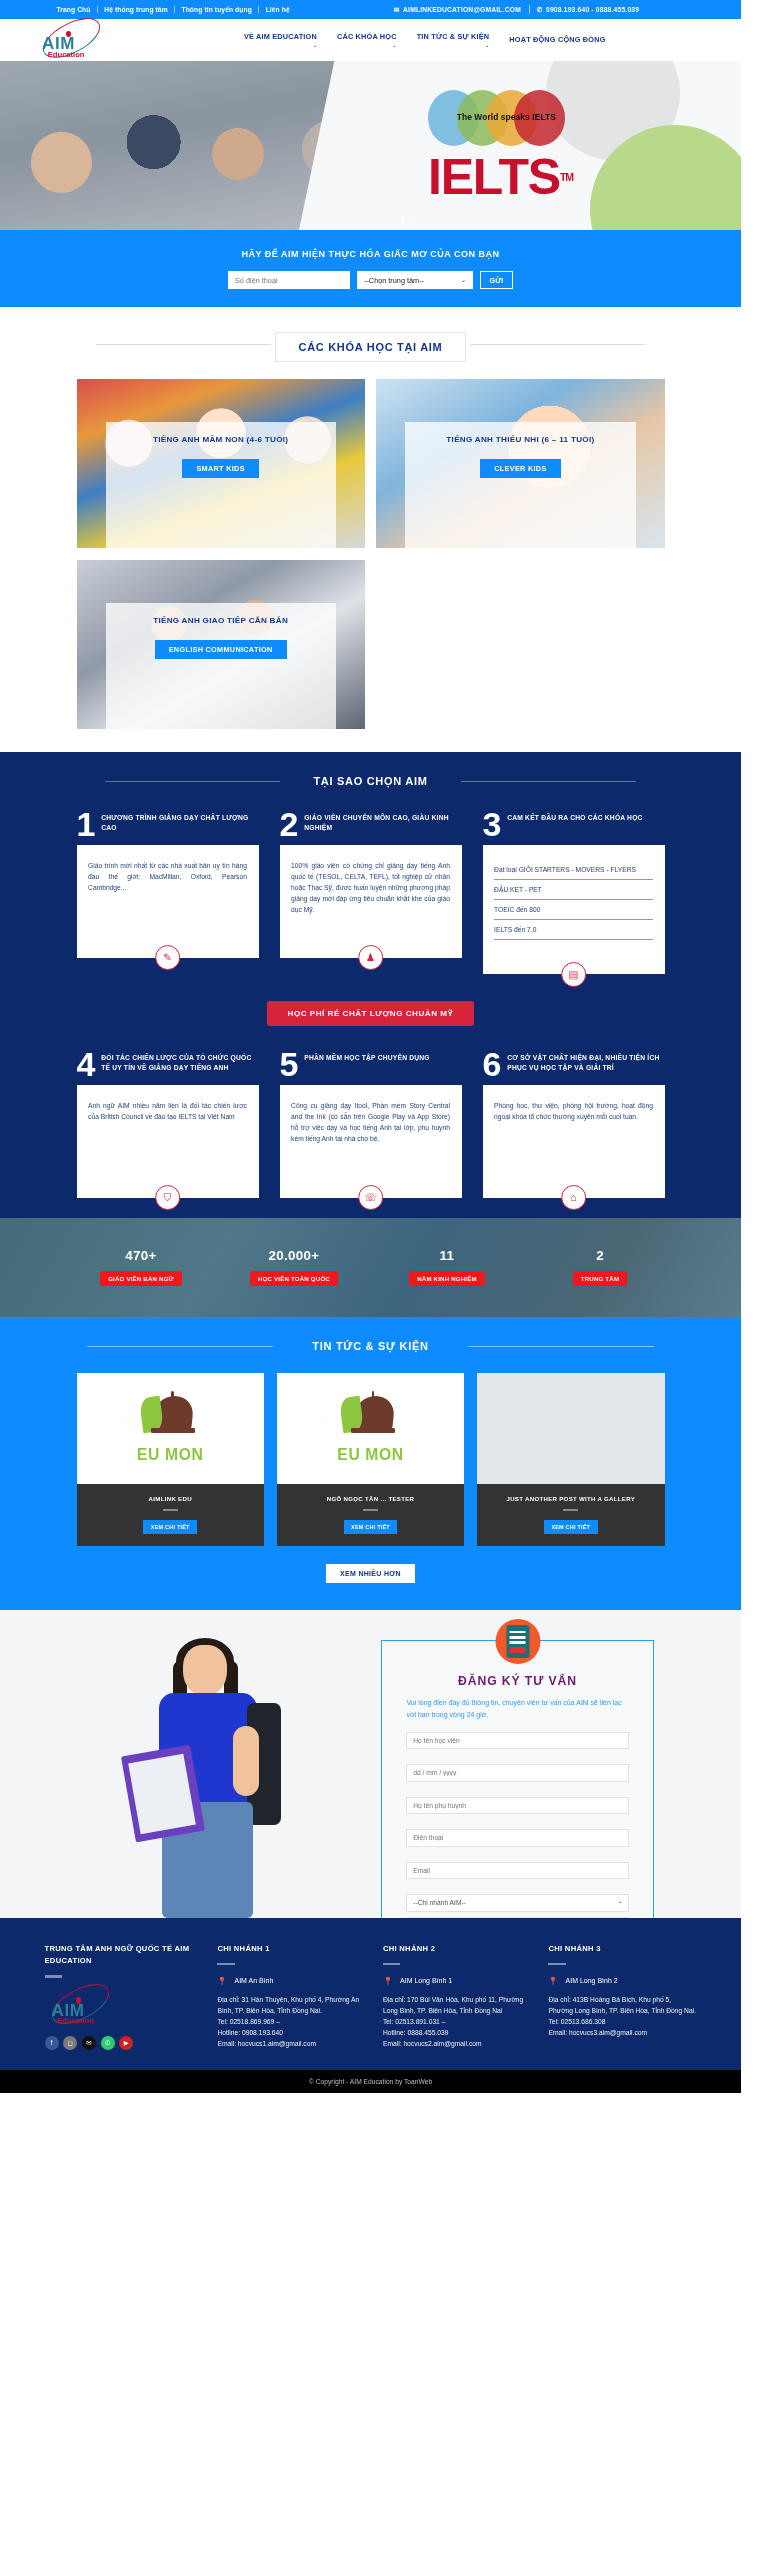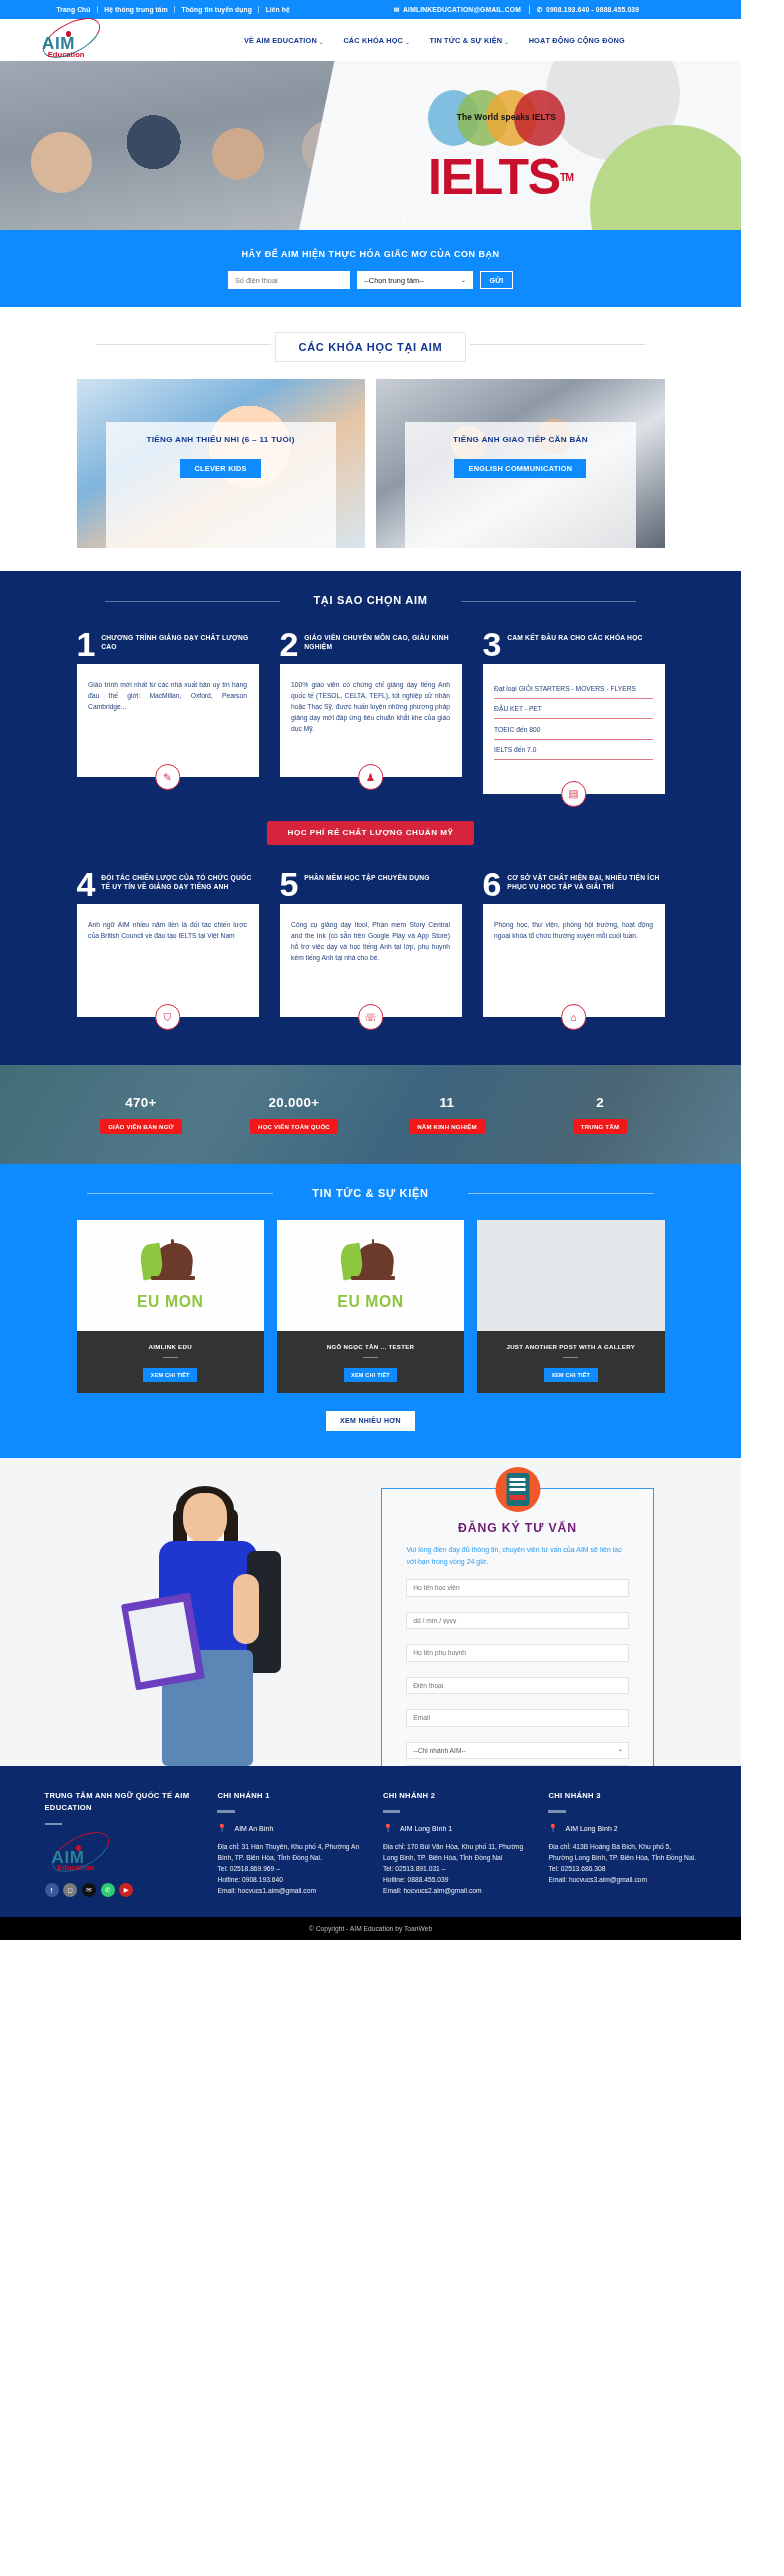--- a/index.html
+++ b/index.html
@@ -58,6 +58,7 @@
     color: #12368f; font-weight: bold; font-size: 7.3px;
     letter-spacing: 0.2px; text-decoration: none;
     white-space: nowrap;
+    flex-direction: column;
   }
   .caret { font-size: 4.7px; color:#12368f; }
 

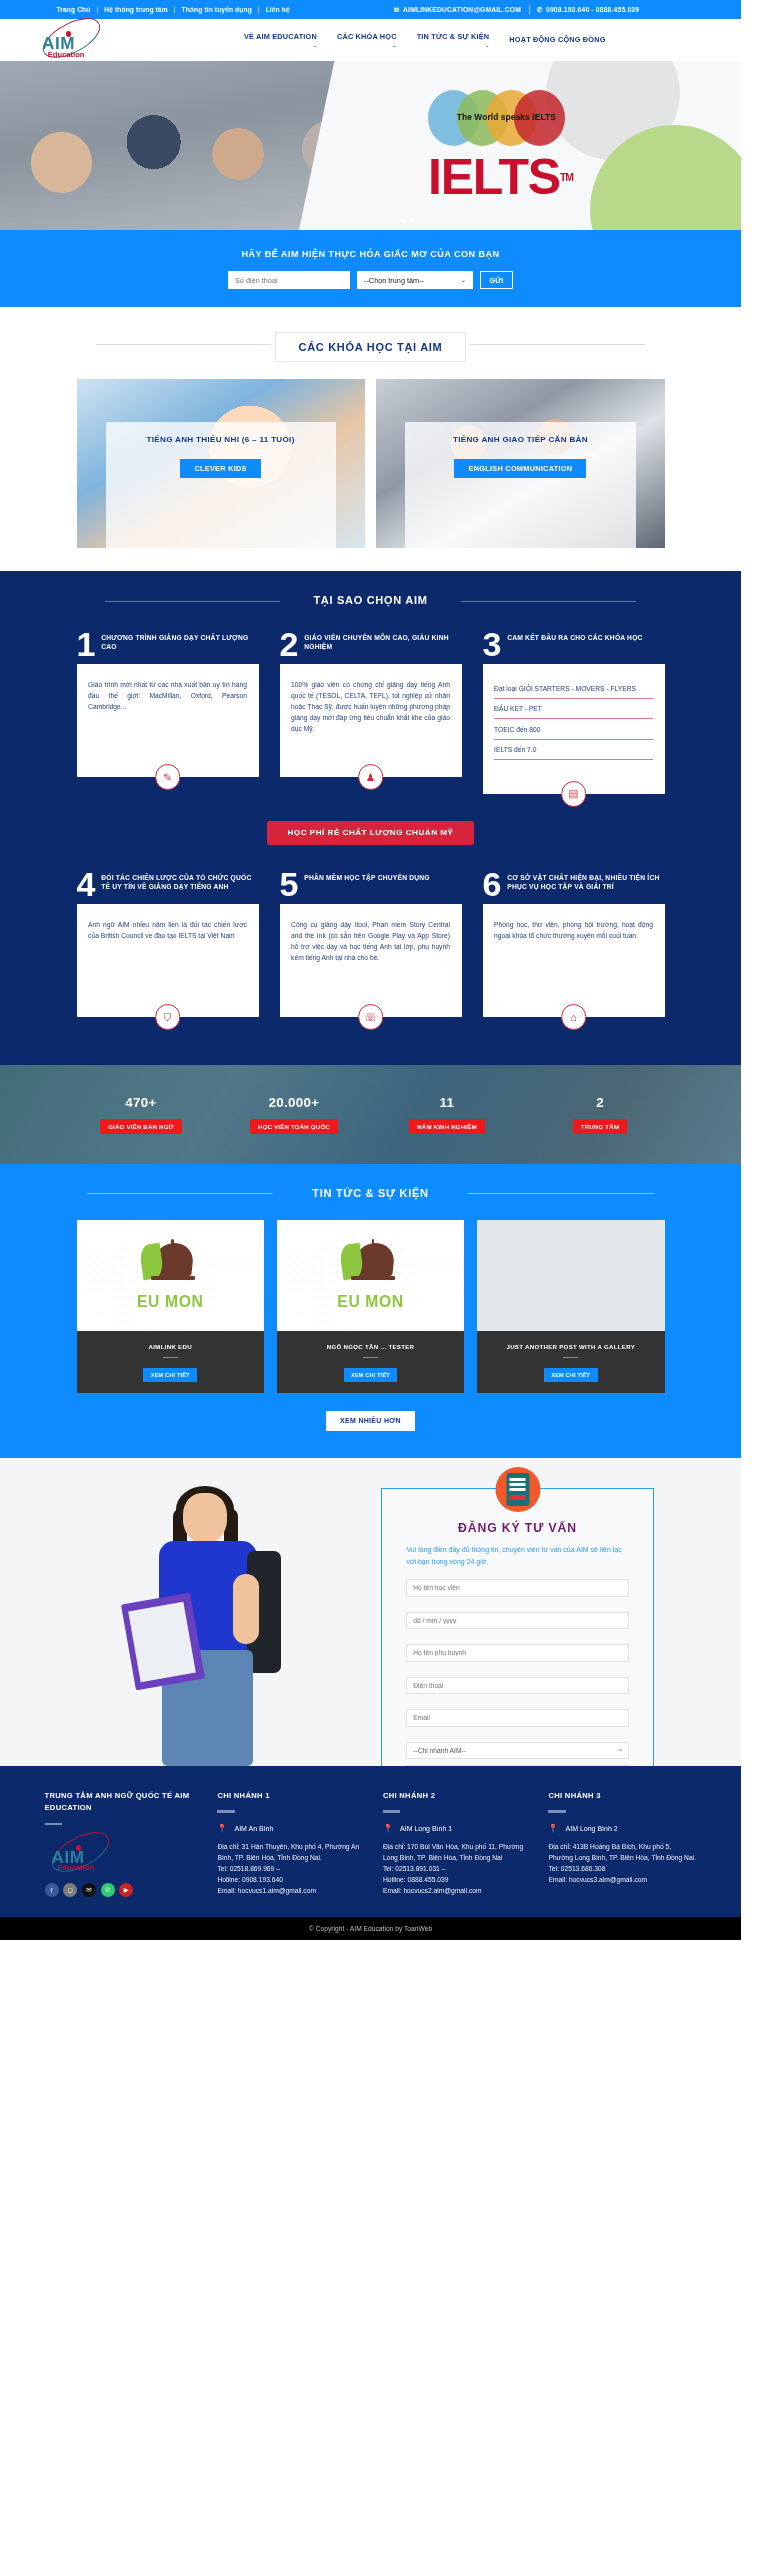--- a/index.html
+++ b/index.html
@@ -420,6 +420,13 @@
 
   <div class="courses">
     <div class="course-card">
+      <div class="cc-img cc-1"></div>
+      <div class="cc-overlay">
+        <div class="cc-title">TIẾNG ANH MẦM NON (4-6 TUỔI)</div>
+        <button class="cc-btn">SMART KIDS</button>
+      </div>
+    </div>
+    <div class="course-card">
       <div class="cc-img cc-2"></div>
       <div class="cc-overlay">
         <div class="cc-title">TIẾNG ANH THIẾU NHI (6 – 11 TUỔI)</div>

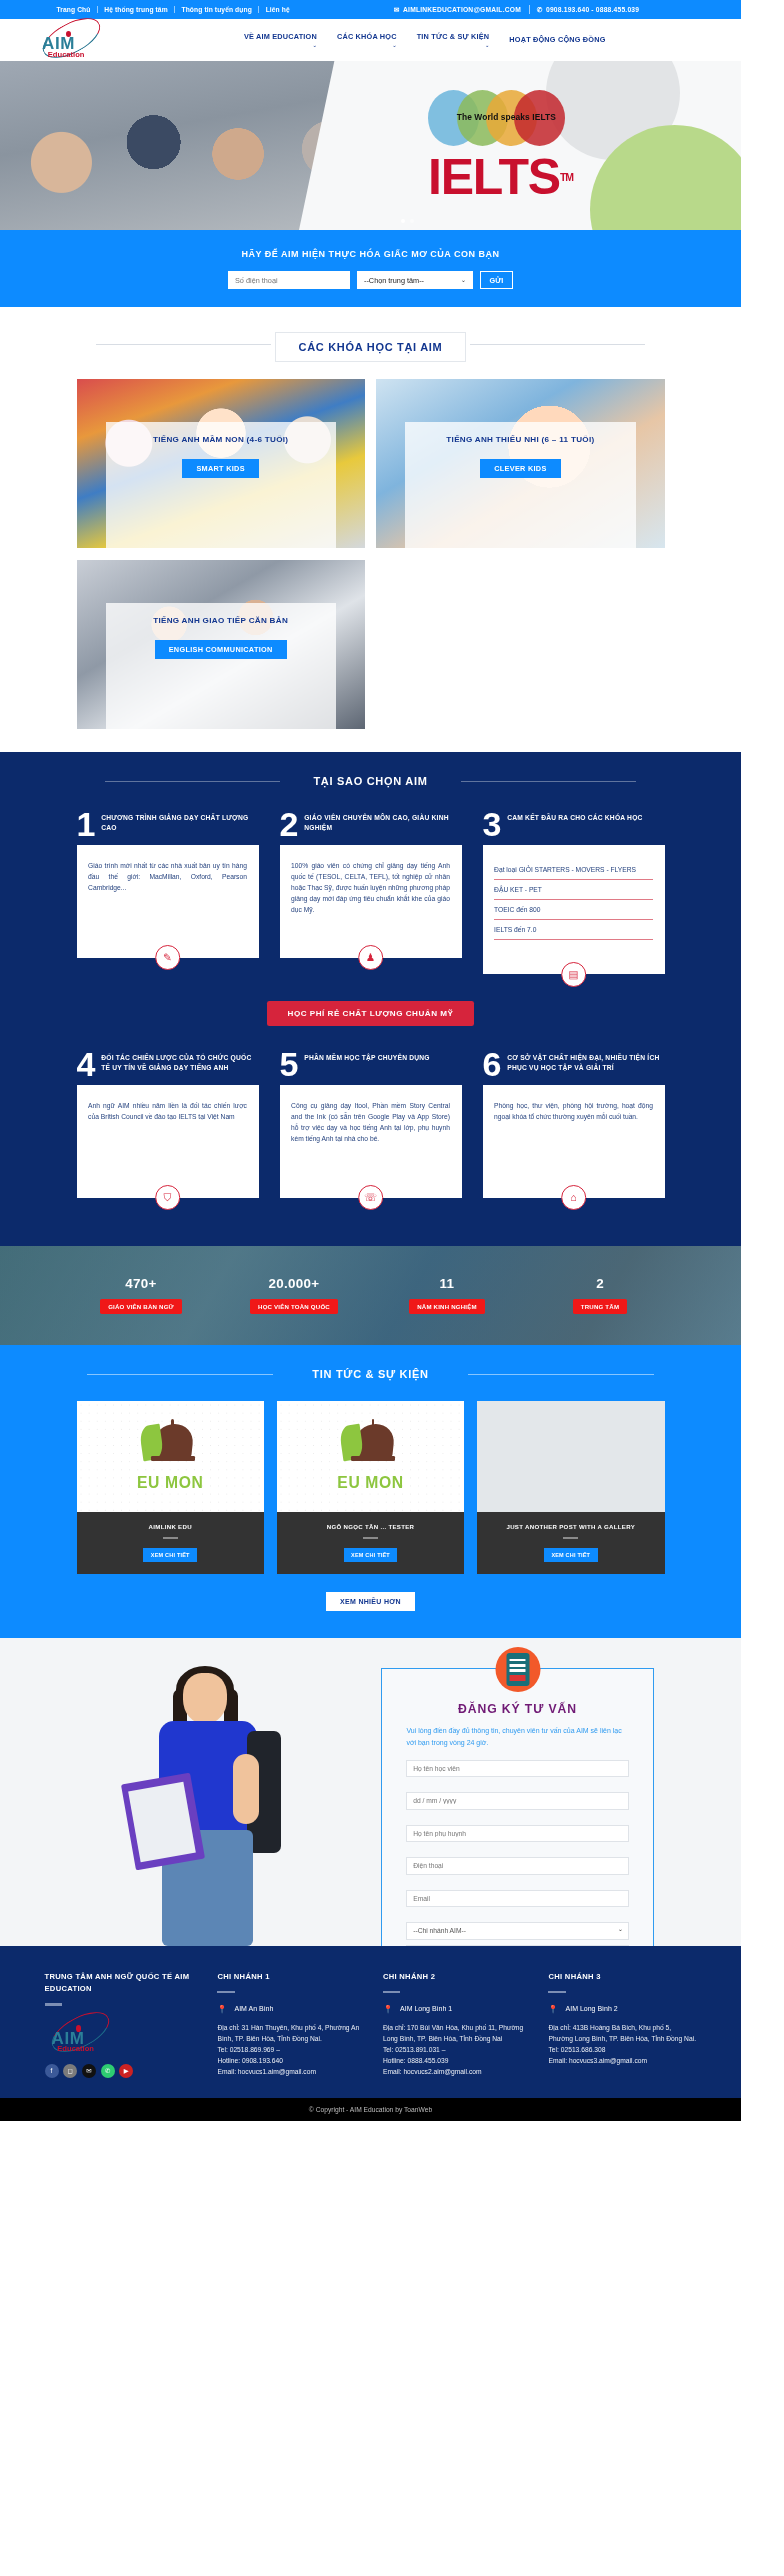--- a/index.html
+++ b/index.html
@@ -182,7 +182,7 @@
   }
 
   
-  .why { background:#0c2a6b; padding: 23px 0 48px; color:#fff; }
+  .why { background:#0c2a6b; padding: 23px 0 20px; color:#fff; }
   .why-title-wrap { text-align:center; position:relative; padding-bottom: 24.4px; }
   .why-title { font-size: 11px; font-weight:bold; letter-spacing:0.7px; display:inline-block; position:relative; z-index:2; padding: 0 10.5px; background:#0c2a6b;}
   .why-line { position:absolute; top: 6.4px; height:0.6px; background: rgba(255,255,255,.35); width: 175px;}

